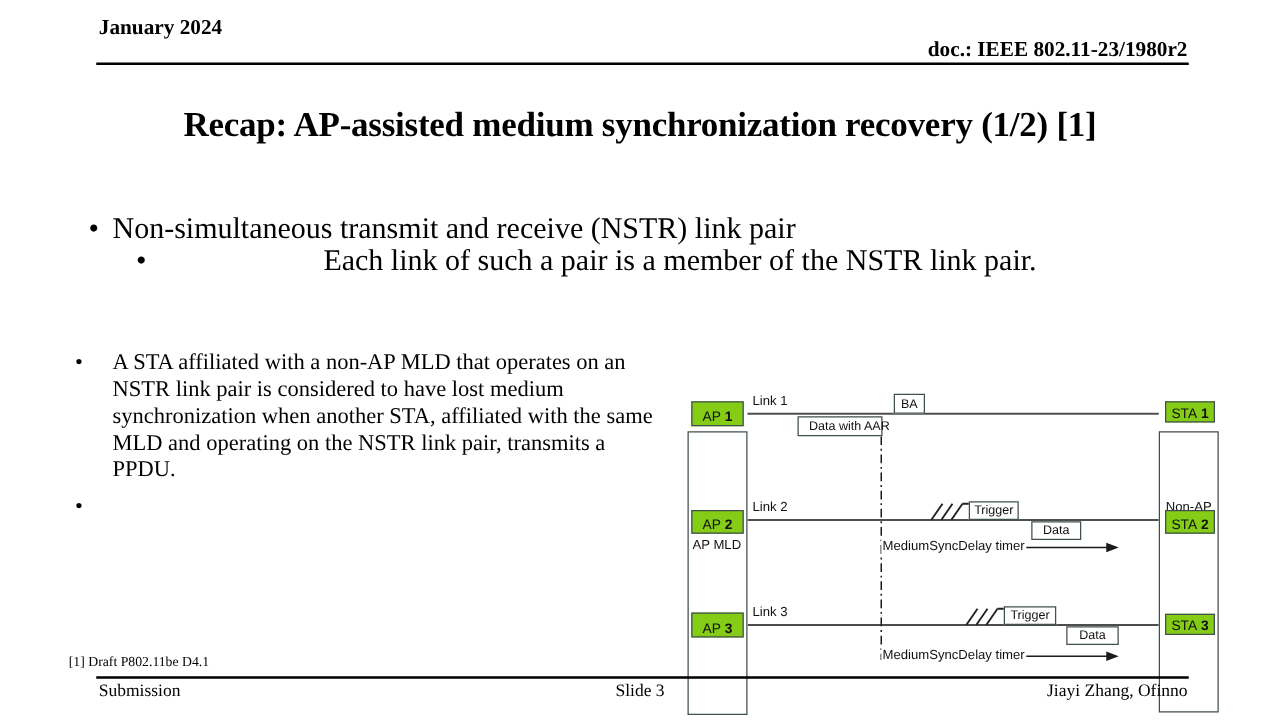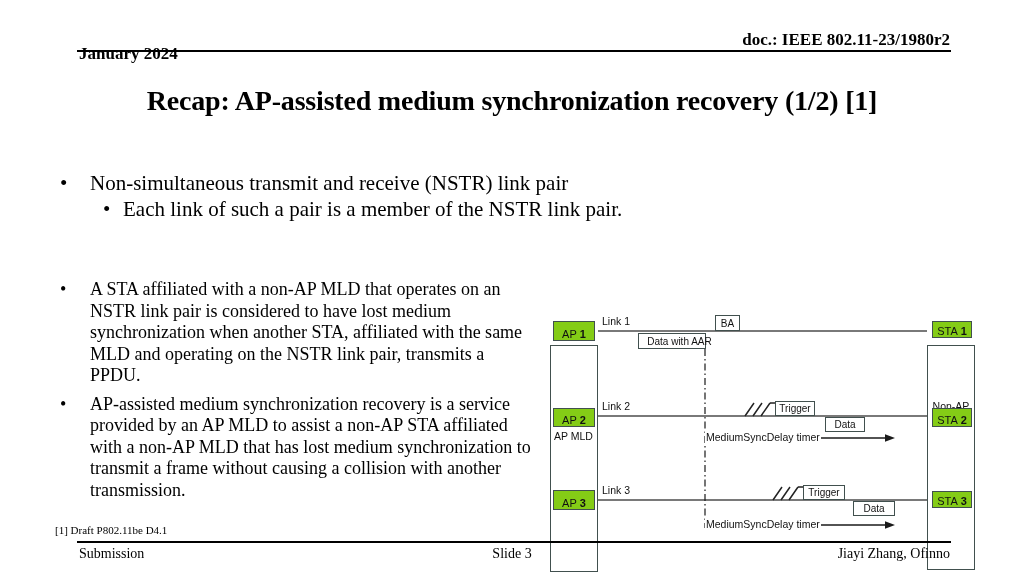--- a/index.html
+++ b/index.html
@@ -16,7 +16,7 @@
     font-family:"Liberation Serif", serif;
   }
   
-  .hdr-date{position:absolute;left:79px;top:44px;font-size:17px;font-weight:bold;}
+  .hdr-date{position:absolute;left:79px;top:12px;font-size:17px;font-weight:bold;}
   .hdr-doc{position:absolute;right:74px;top:30px;font-size:17px;font-weight:bold;text-align:right;}
   .hdr-rule{position:absolute;left:77px;right:73px;top:50px;height:2px;background:#000;}
   

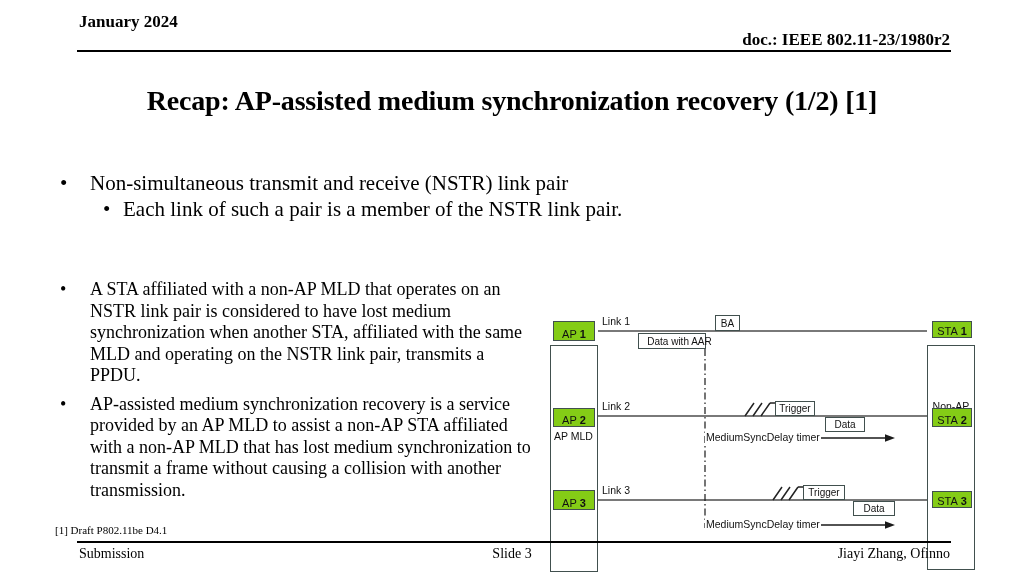--- a/index.html
+++ b/index.html
@@ -23,7 +23,7 @@
   .title{position:absolute;left:0;right:0;top:85px;text-align:center;
          font-size:28px;font-weight:bold;letter-spacing:-0.2px;}
   
-  .blockA{position:absolute;left:58px;top:172px;width:910px;font-size:21px;line-height:22px;}
+  .blockA{position:absolute;left:58px;top:172px;width:910px;font-size:24px;line-height:22px;text-align:center;}
   .blockB{position:absolute;left:58px;top:279px;width:500px;font-size:18px;line-height:21.5px;}
   .li{display:flex;align-items:flex-start;}
   .mk{flex:0 0 auto;}

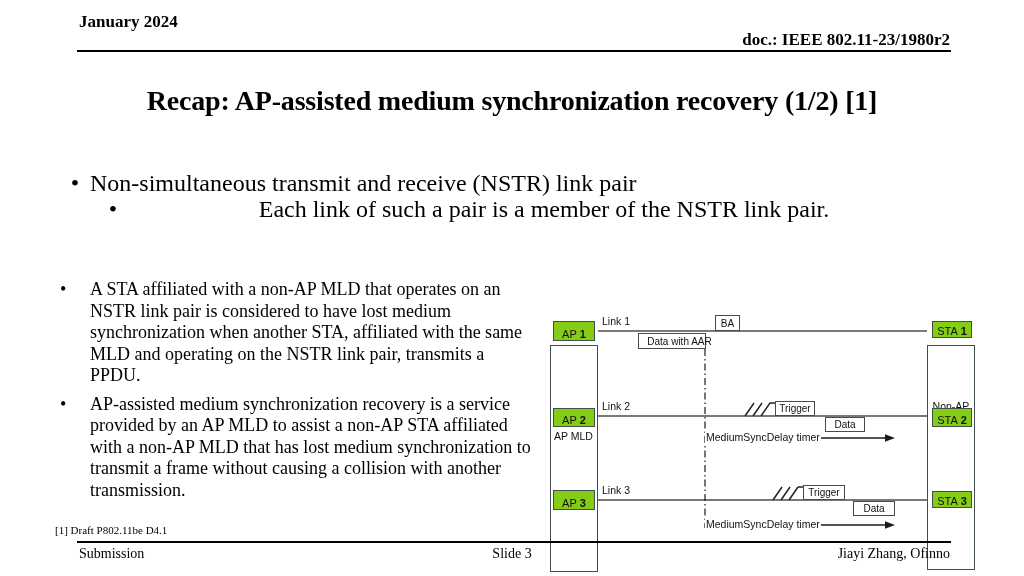--- a/index.html
+++ b/index.html
@@ -94,7 +94,6 @@
     </div>
     <div class="li l1">
       <span class="mk"></span>
-      <span class="tx">AP-assisted medium synchronization recovery is a service provided by an AP MLD to assist a non-AP STA affiliated with a non-AP MLD that has lost medium synchronization to transmit a frame without causing a collision with another transmission.</span>
     </div>
   </div>
 

